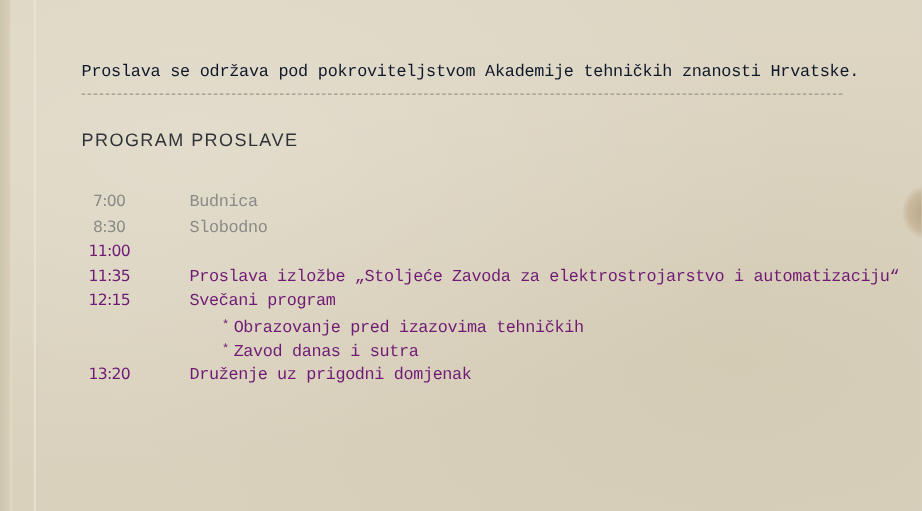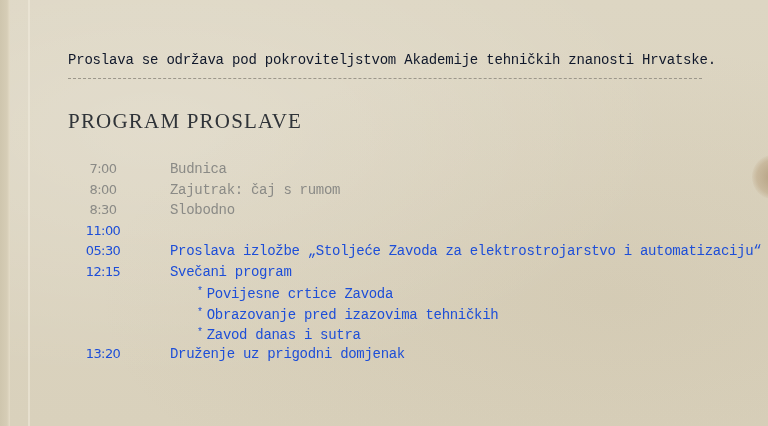--- a/index.html
+++ b/index.html
@@ -39,8 +39,8 @@
     }
     .heading {
       position: absolute; top: 109px; left: 0; white-space: nowrap;
-      font-family: Liberation Serif, serif;
-      font-size: 21px; letter-spacing: 1.2px; color: #2f3338; text-align: center;
+      font-family: Liberation Sans, sans-serif;
+      font-size: 15px; letter-spacing: 1.2px; color: #2f3338; text-align: center;
     }
     .schedule {
       position: absolute; top: 159px; left: 0; width: 700px;

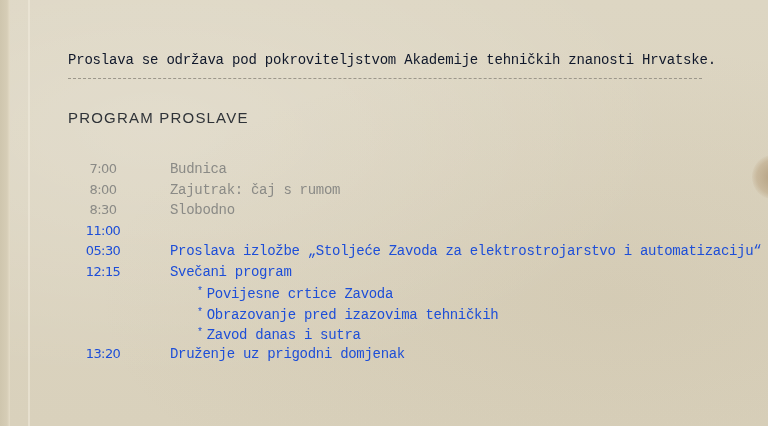--- a/index.html
+++ b/index.html
@@ -47,7 +47,7 @@
     }
     .row {
       position: relative; height: 20.5px; white-space: nowrap;
-      font-size: 14px; line-height: 20.5px; margin-left: 12px;
+      font-size: 14px; line-height: 20.5px;
     }
     .time {
       position: absolute; left: 0; width: 46px; text-align: center;

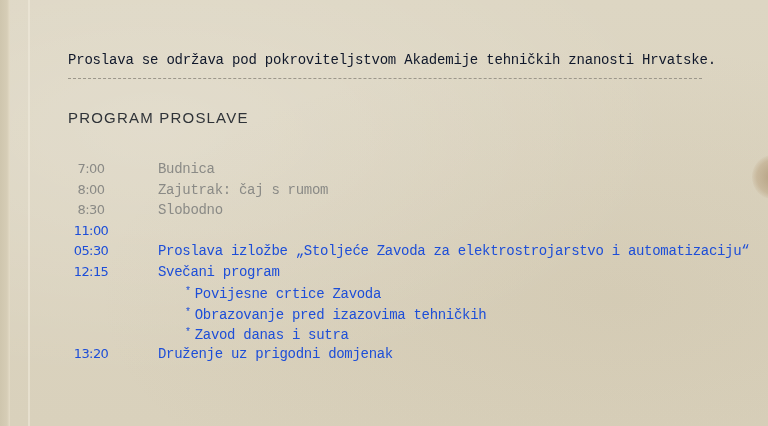--- a/index.html
+++ b/index.html
@@ -81,10 +81,6 @@
       <span class="desc">Budnica</span>
     </div>
     <div class="row faded">
-      <span class="time">8:00</span>
-      <span class="desc">Zajutrak: čaj s rumom</span>
-    </div>
-    <div class="row faded">
       <span class="time">8:30</span>
       <span class="desc">Slobodno</span>
     </div>

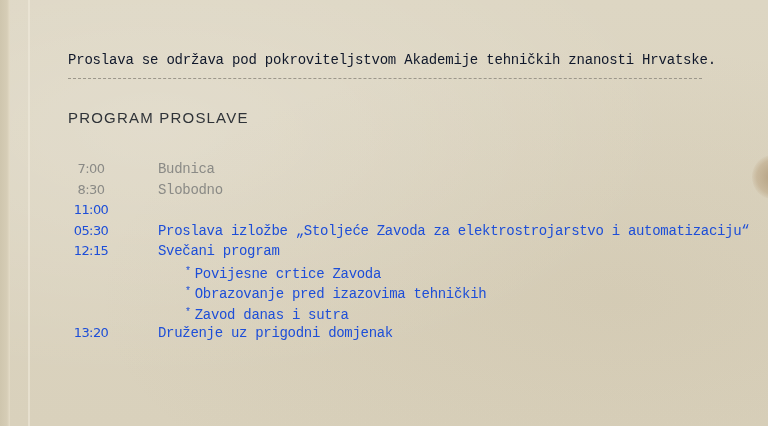--- a/index.html
+++ b/index.html
@@ -59,7 +59,7 @@
       letter-spacing: -0.3px;
     }
     .faded { color: #8a8a86; }
-    .normal { color: #1d4ed8; }
+    .normal { color: #701a75; }
     .sub .desc { left: 117px; }
     .sub .bullet { font-size: 10px; vertical-align: 4px; margin-right: 4px; }
   </style>

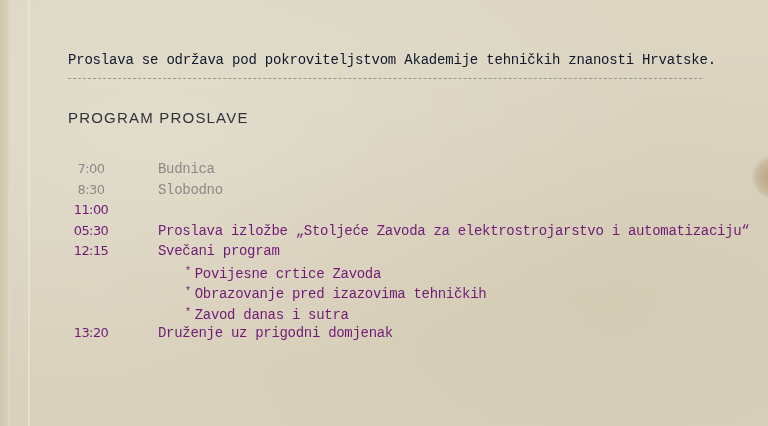--- a/index.html
+++ b/index.html
@@ -88,7 +88,7 @@
       <span class="time">11:00</span>
     </div>
     <div class="row normal">
-      <span class="time">05:30</span>
+      <span class="time">11:35</span>
       <span class="desc">Proslava izložbe „Stoljeće Zavoda za elektrostrojarstvo i automatizaciju“</span>
     </div>
     <div class="row normal">

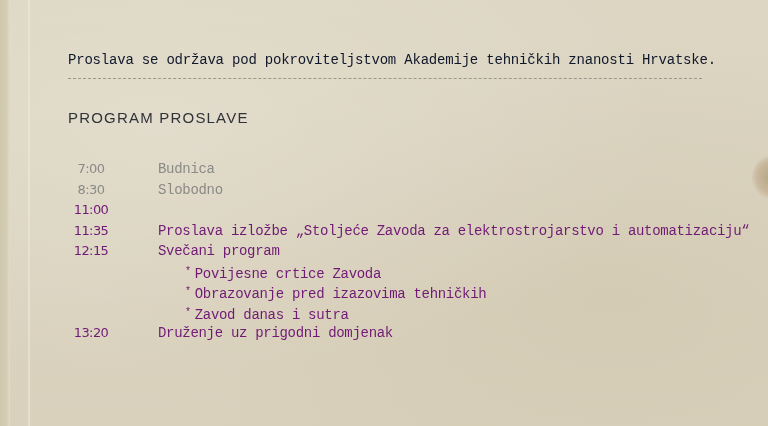--- a/index.html
+++ b/index.html
@@ -97,9 +97,6 @@
     </div>
 
     <div class="row normal sub">
-      <span class="desc"><span class="bullet">*</span><span>Povijesne crtice Zavoda</span></span>
-    </div>
-    <div class="row normal sub">
       <span class="desc"><span class="bullet">*</span><span>Obrazovanje pred izazovima tehničkih</span></span>
     </div>
     <div class="row normal sub">

